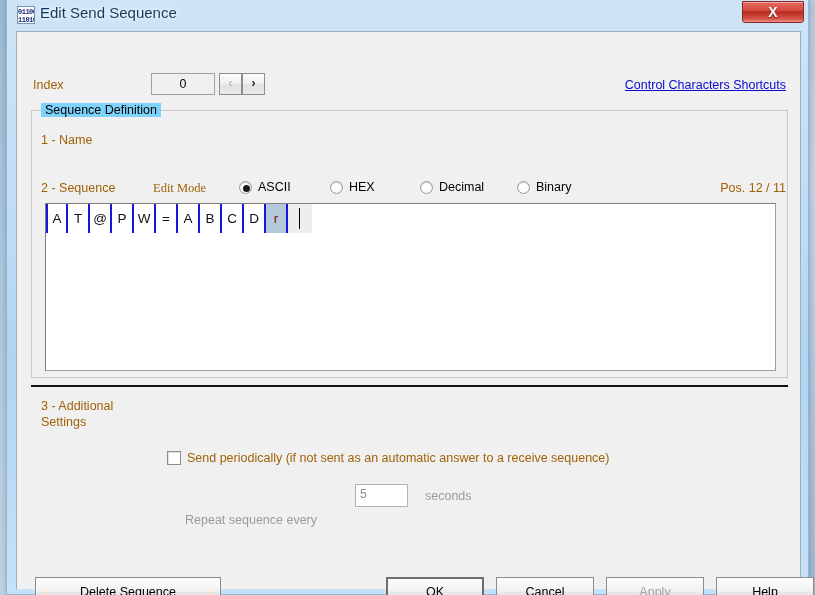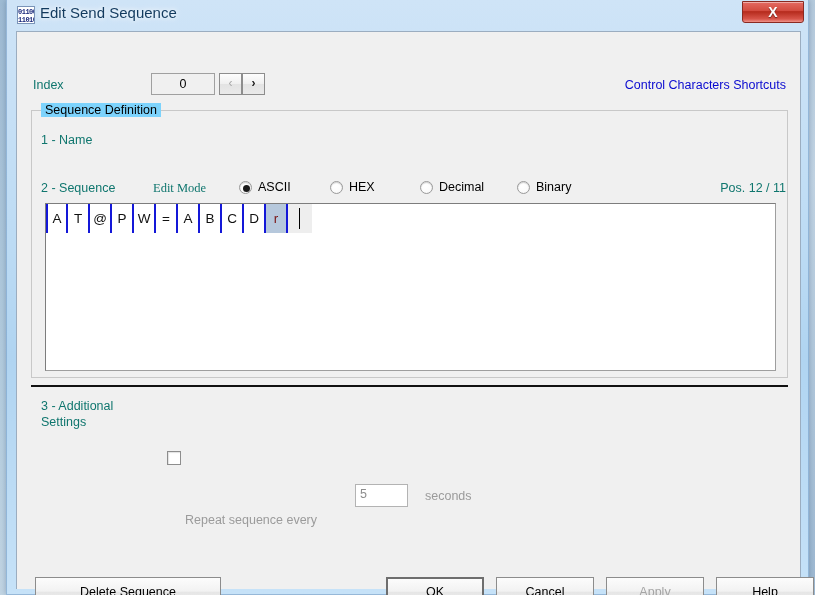--- a/index.html
+++ b/index.html
@@ -59,7 +59,7 @@
     border: 1px solid #9badc0;
     border-bottom: none;
   }
-  .lbl { position: absolute; font-size: 12.5px; color: #0f766e; white-space: nowrap; }
+  .lbl { position: absolute; font-size: 12.5px; color: #a16207; white-space: nowrap; }
   .lbl-dis { color: #9b9b9b; }
 
   

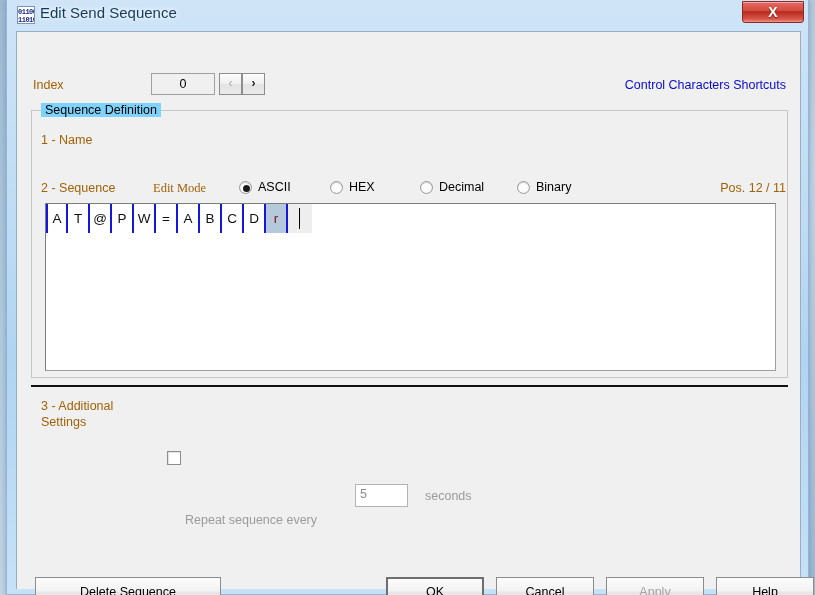--- a/index.html
+++ b/index.html
@@ -79,7 +79,7 @@
   #nav-next { left: 225px; color: #1a1a1a; font-weight: bold; }
   #shortcut-link {
     position: absolute; right: 14px; top: 46px;
-    font-size: 12.5px; color: #0a0ad0; cursor: pointer;
+    font-size: 12.5px; color: #0a0ad0; text-decoration: underline; cursor: pointer;
     white-space: nowrap;
   }
 

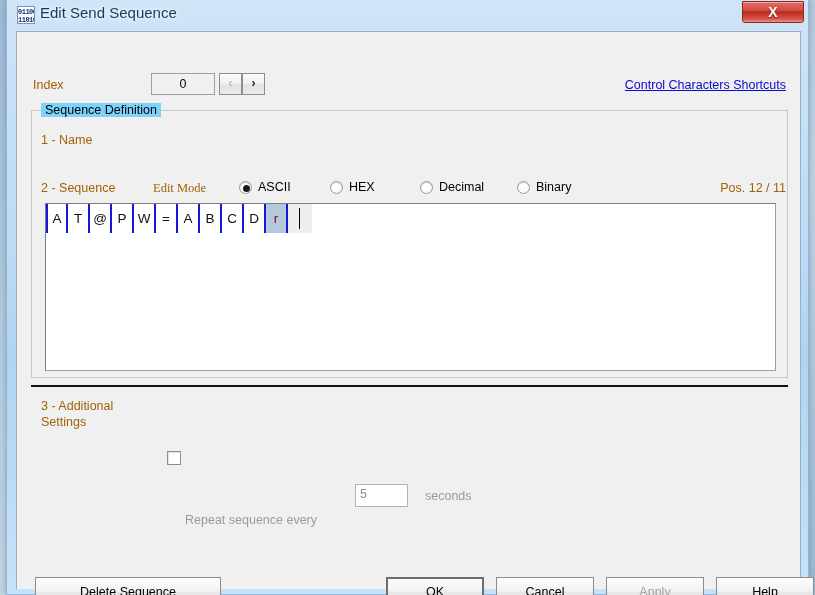--- a/index.html
+++ b/index.html
@@ -288,6 +288,7 @@
 
 
     <div id="chk-periodic"></div>
+    <div class="lbl" id="chk-label">Send periodically  (if not sent as an automatic answer to a receive sequence)</div>
 
     <div class="lbl lbl-dis" id="repeat-label">Repeat sequence every</div>
     <div id="repeat-input">5</div>

